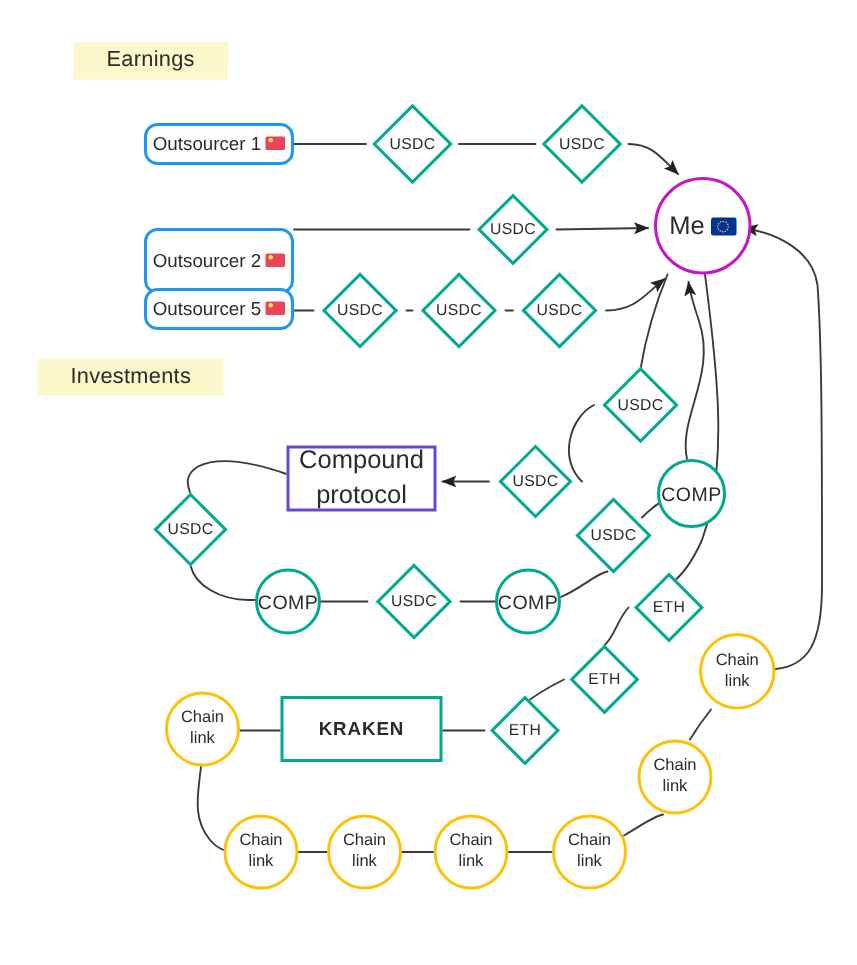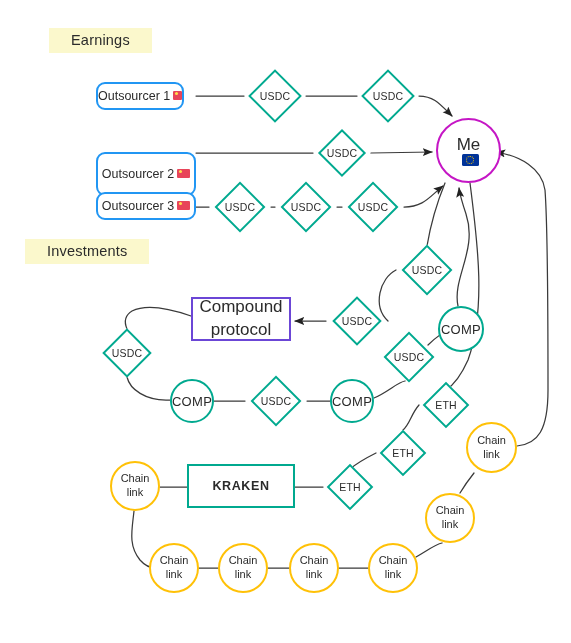--- a/index.html
+++ b/index.html
@@ -206,7 +206,7 @@
 <div class="section-label" style="left:25px; top:28px;margin-left:24px;">Earnings</div>
 <div class="section-label" style="left:25px; top:239px;">Investments</div>
 
-<div class="node box-rounded" style="left:96px; top:82px; width:88px; height:28px;">
+<div class="node box-rounded" style="left:96px; top:82px; width:100px; height:28px;">
   <span>Outsourcer 1</span>
     <span class="flag flag-cn"></span>
 </div>

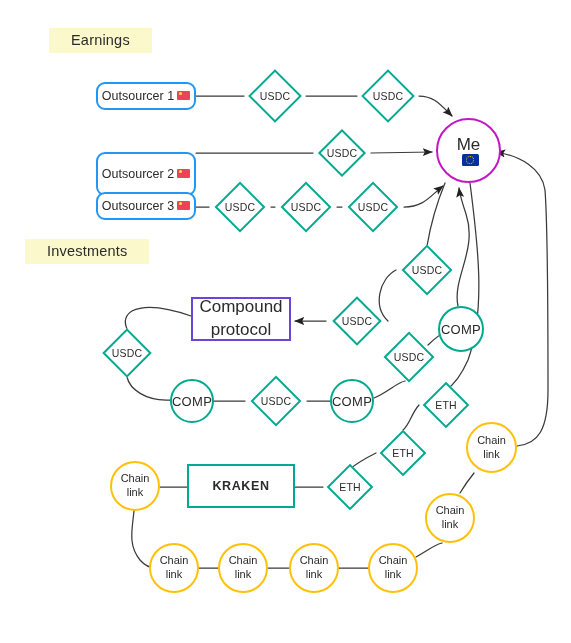--- a/index.html
+++ b/index.html
@@ -63,7 +63,7 @@
   }
   .circle-me {
     border: 2.5px solid #c516c5;
-    flex-direction: column;
+    flex-direction: row;
     gap: 1px;
   }
   .circle-me .me-text {

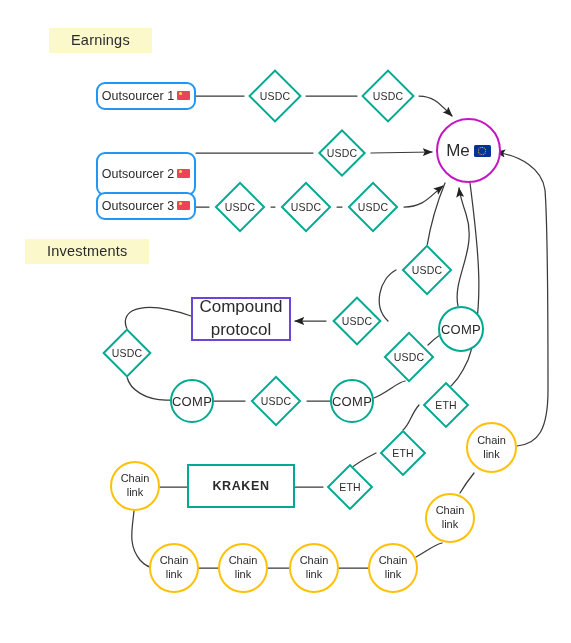--- a/index.html
+++ b/index.html
@@ -215,7 +215,7 @@
     <span class="flag flag-cn"></span>
 </div>
 <div class="node box-rounded" style="left:96px; top:192px; width:100px; height:28px;">
-  <span>Outsourcer 3</span>
+  <span>Outsourcer 5</span>
     <span class="flag flag-cn"></span>
 </div>
 

